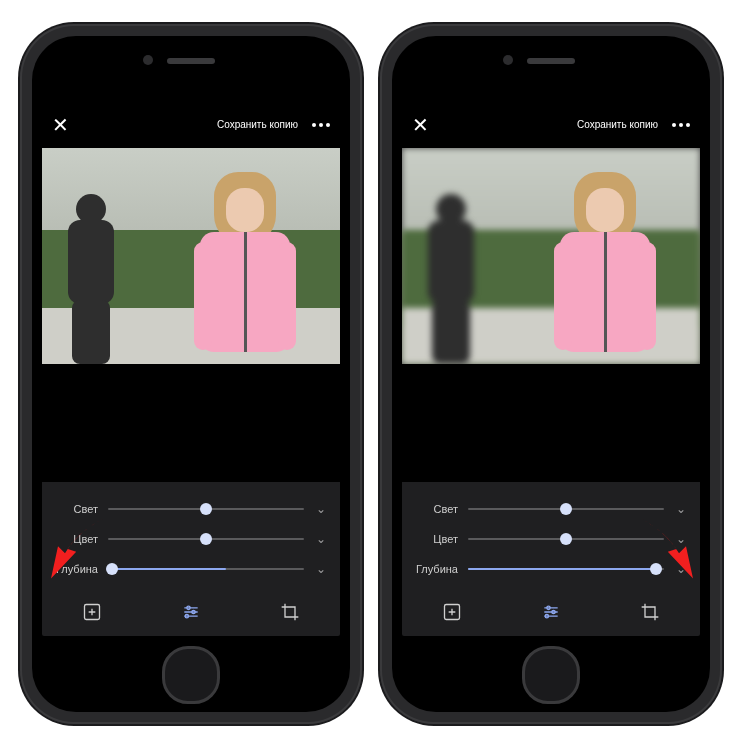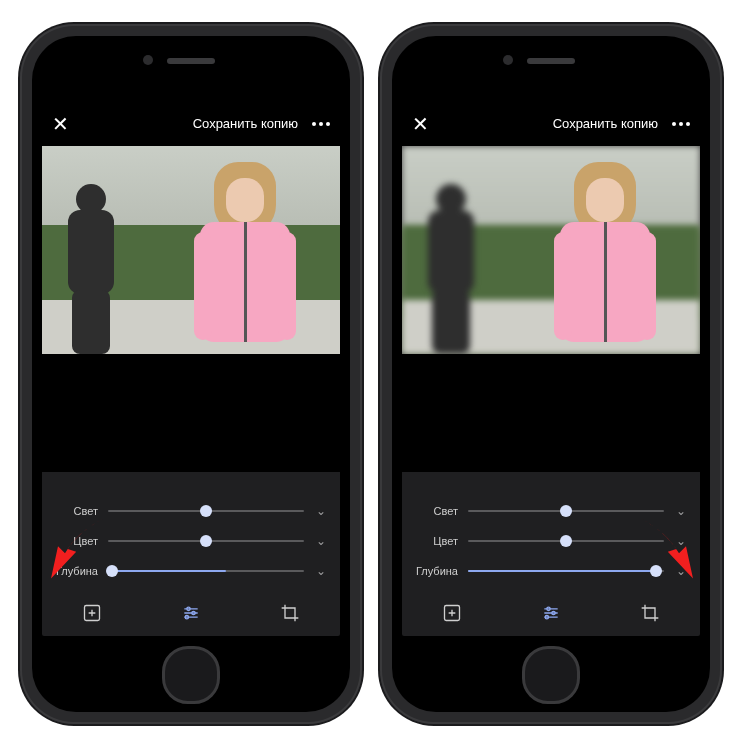--- a/index.html
+++ b/index.html
@@ -14,7 +14,7 @@
   .screen{position:absolute;left:22px;right:22px;top:78px;bottom:88px;background:#000;border-radius:2px;overflow:hidden;display:flex;flex-direction:column}
   .topbar{height:46px;display:flex;align-items:center;justify-content:space-between;padding:0 10px;color:#fff;font-size:14px}
   .close-x{font-size:20px;line-height:1}
-  .save{font-size:13px}
+  .save{font-size:10px}
   .more{display:flex;gap:3px}
   .more span{width:4px;height:4px;border-radius:2px;background:#fff}
   .topright{display:flex;align-items:center;gap:14px}

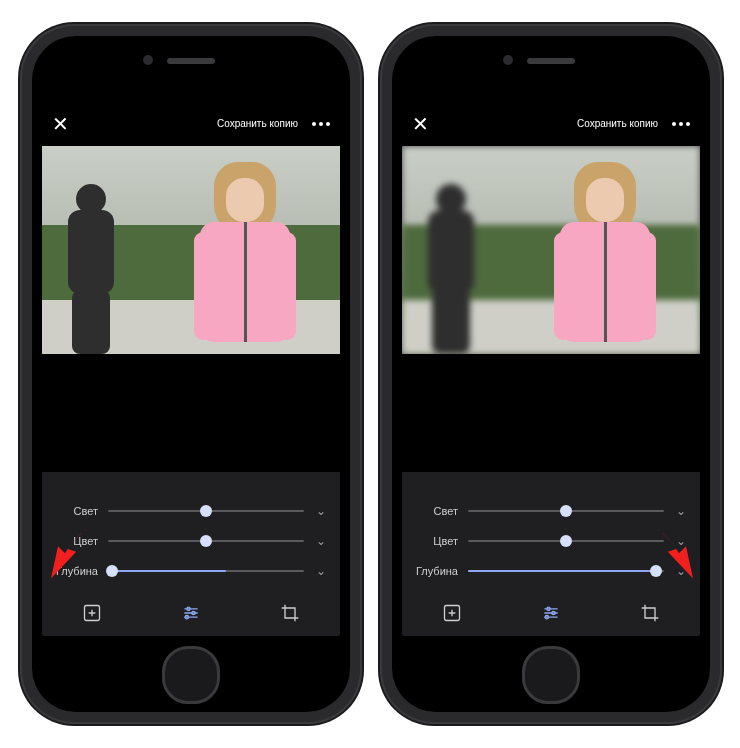--- a/index.html
+++ b/index.html
@@ -35,7 +35,7 @@
   .g-arm-r{position:absolute;top:70px;right:8px;width:18px;height:108px;border-radius:10px;background:#f7a7c2}
   .photo.blurred .sky,.photo.blurred .hedge,.photo.blurred .wall,.photo.blurred .statue{filter:blur(3px)}
   .blankgap{flex:0 0 118px}
-  .sliders{background:#1f1f21;flex:1;padding:24px 12px 4px 12px}
+  .sliders{background:#1f1f21;flex:1;padding:12px 12px 4px 12px}
   .row{display:flex;align-items:center;height:30px;gap:10px;color:#cfcfcf;font-size:11px}
   .row .lbl{width:44px;text-align:right}
   .track{flex:1;height:2px;background:#5a5a5c;position:relative;border-radius:1px}

